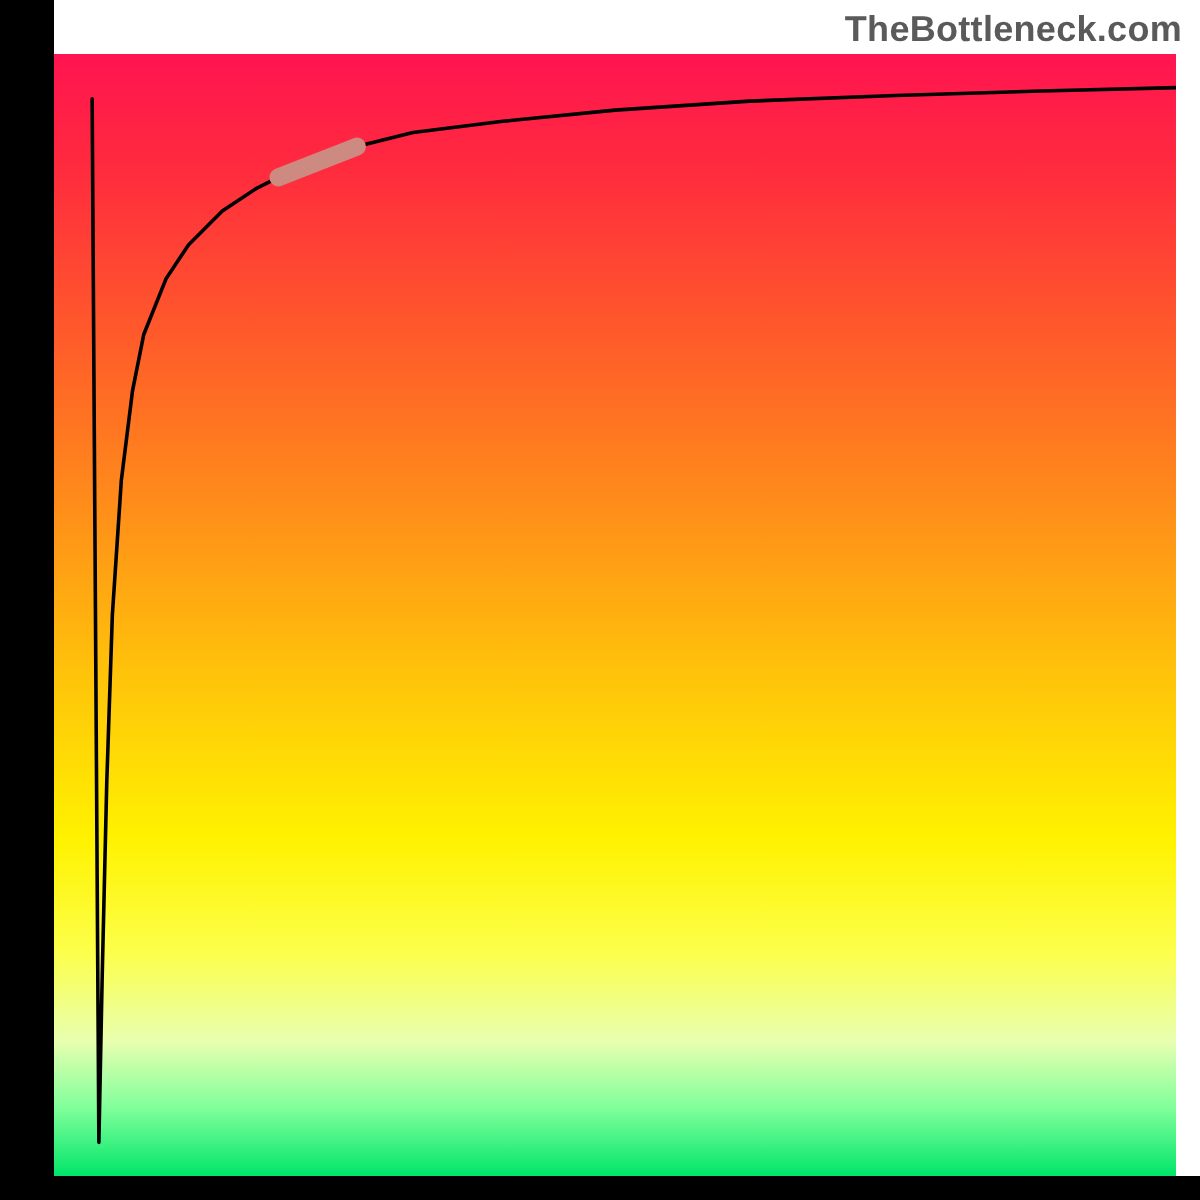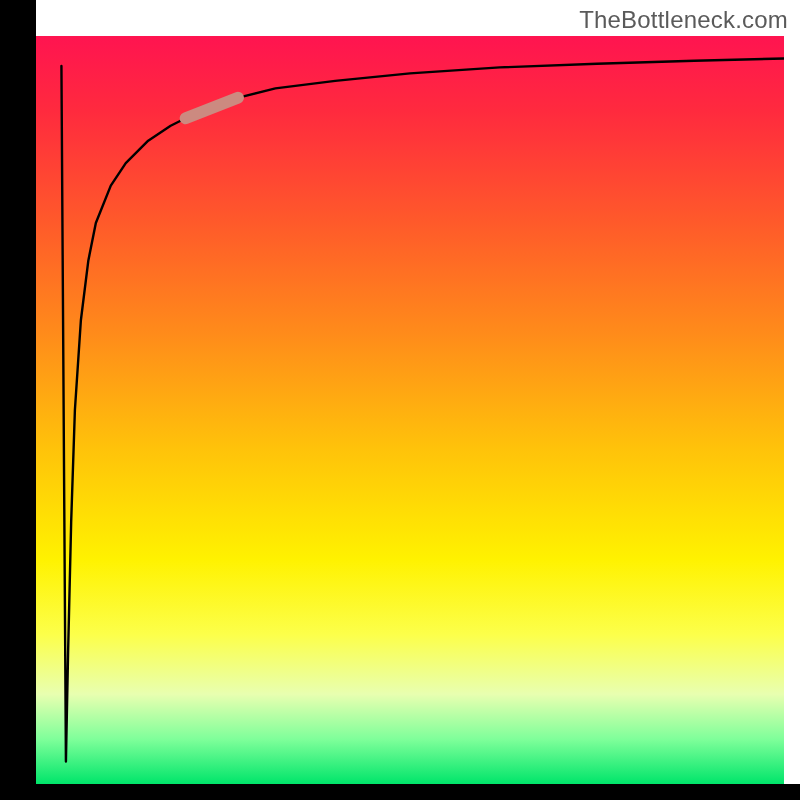--- a/index.html
+++ b/index.html
@@ -58,6 +58,7 @@
     font-size: 24px;
     color: #5a5a5a;
     letter-spacing: 0.2px;
+    font-weight: bold;
   }
 </style>
 </head>

